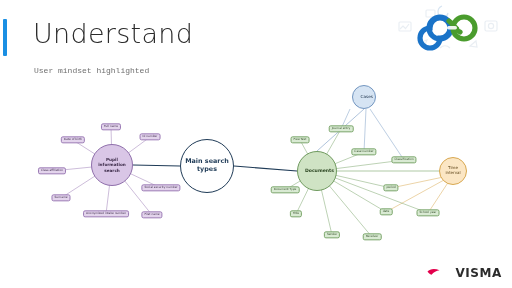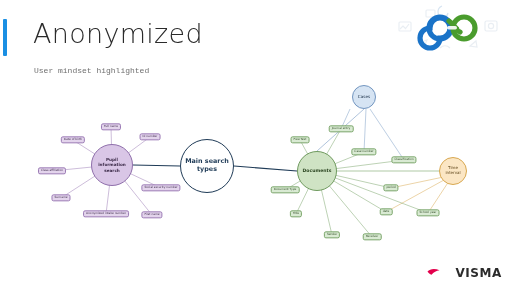--- a/index.html
+++ b/index.html
@@ -58,7 +58,7 @@
 <div id="slide">
 
   <div id="accent-bar"></div>
-  <div id="page-title">Anonymized</div>
+  <div id="page-title">Understand</div>
   <div id="page-subtitle">User mindset highlighted</div>
 
   <svg id="devops-logo" viewBox="0 0 104 52">

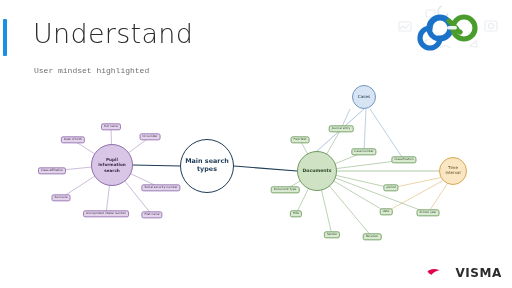--- a/index.html
+++ b/index.html
@@ -28,7 +28,7 @@
   #edges{position:absolute;left:0;top:0;width:512px;height:180px;}
 
   .node{position:absolute;box-sizing:border-box;display:flex;
-        align-items:center;justify-content:center;text-align:center;
+        align-items:center;justify-content:flex-end;text-align:center;
         transform:translate(-50%,-50%);}
 
   

